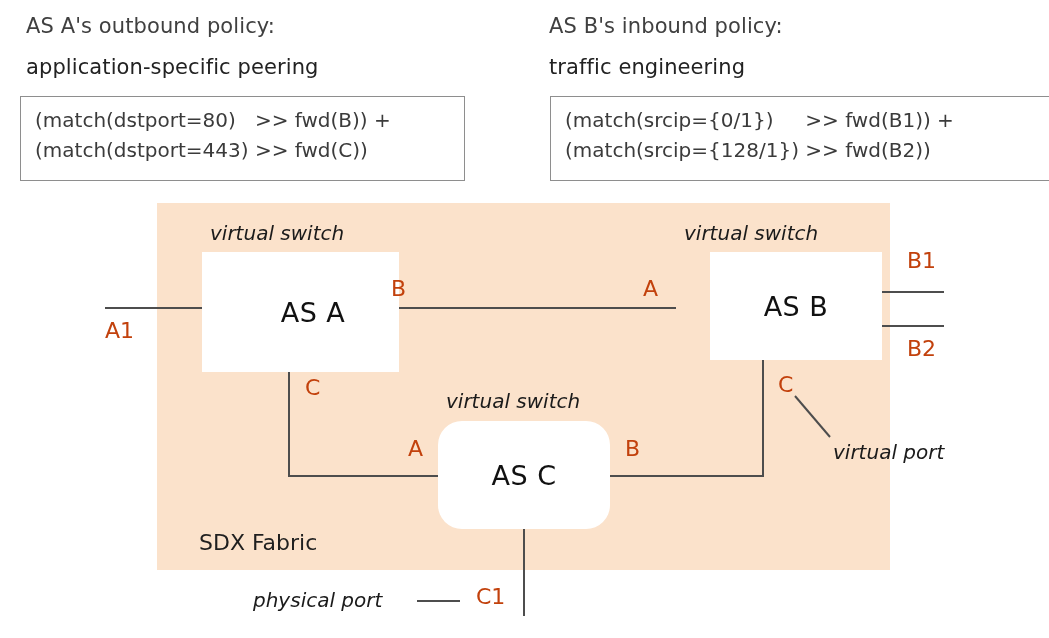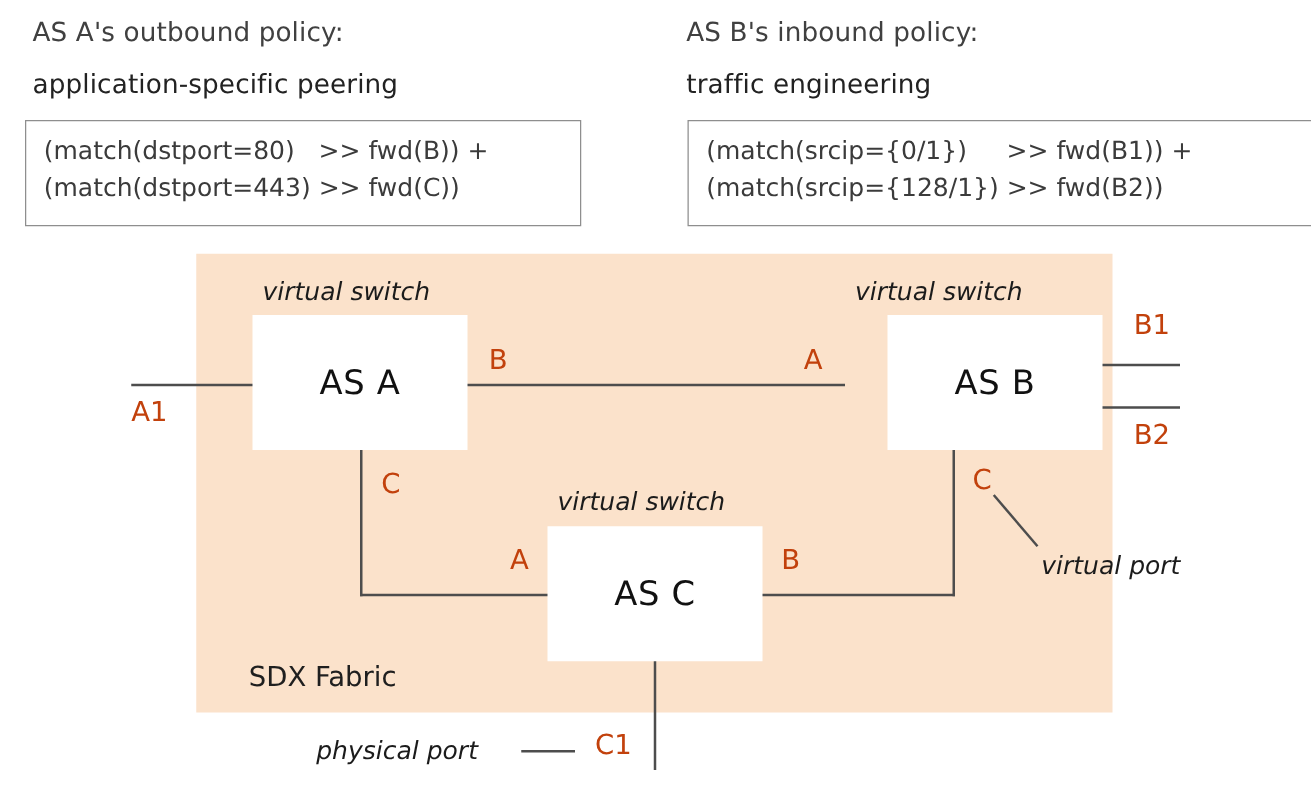--- a/index.html
+++ b/index.html
@@ -151,7 +151,7 @@
   <line x1="795" y1="396" x2="830" y2="437" stroke="#4d4d4d" stroke-width="2"></line>
 </svg>
 
-<div class="abs switch-box" style="left:202px; top:252px; width:172px; height:108px;">
+<div class="abs switch-box" style="left:202px; top:252px; width:172px; height:120px;padding-left:25px;">
   <span>AS A</span>
 </div>
 <div class="abs vs-label" style="left:210px; top:221px;">virtual switch</div>

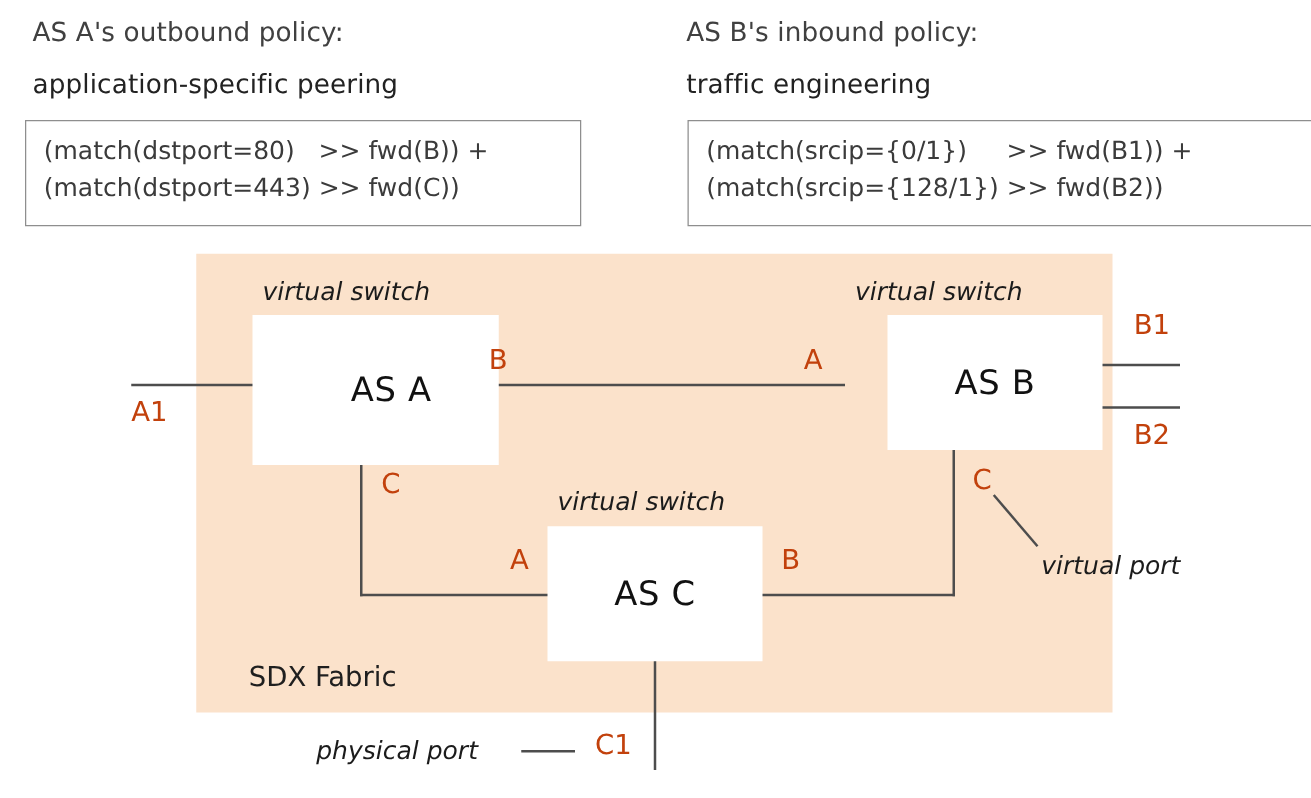--- a/index.html
+++ b/index.html
@@ -161,7 +161,7 @@
 </div>
 <div class="abs vs-label" style="left:684px; top:221px;">virtual switch</div>
 
-<div class="abs switch-box" style="left:438px; top:421px; width:172px; height:108px;">
+<div class="abs switch-box" style="left:438px; top:421px; width:172px; height:108px;border-radius:24px;">
   <span>AS C</span>
 </div>
 <div class="abs vs-label" style="left:446px; top:389px;">virtual switch</div>

